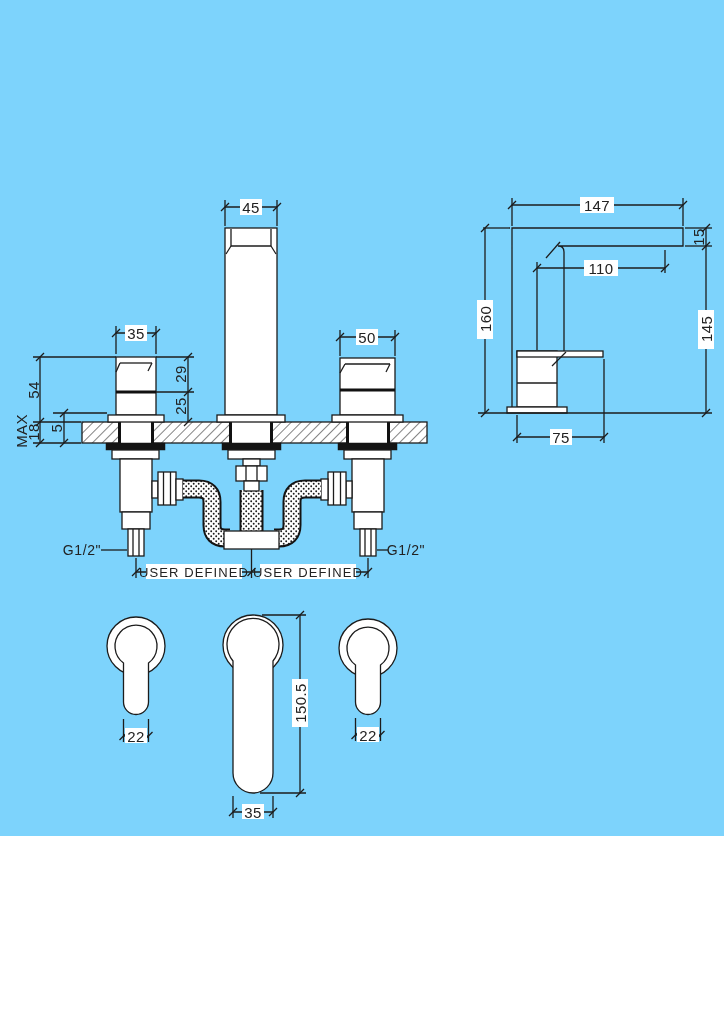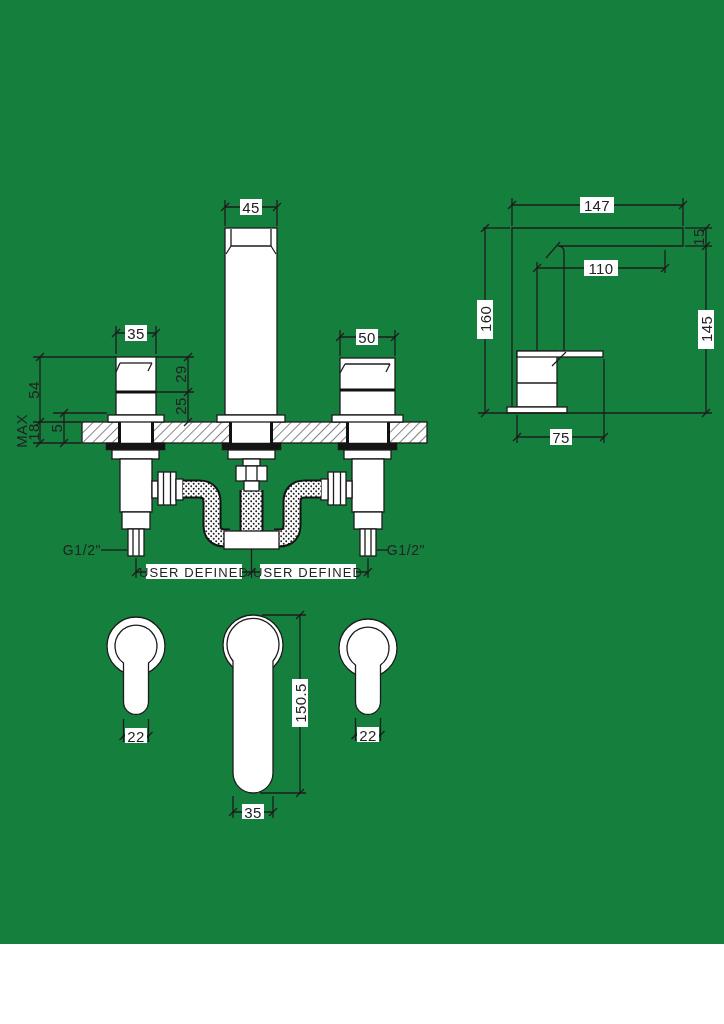--- a/index.html
+++ b/index.html
@@ -3,7 +3,7 @@
 <meta charset="utf-8">
 <style>
   html,body{margin:0;padding:0;background:#fff;}
-  #canvas{position:relative;width:724px;height:944px;background:#15803d;overflow:hidden;}
+  #canvas{position:relative;width:724px;height:836px;background:#7dd3fc;overflow:hidden;}
   svg{display:block;}
   .ln{stroke:#1c1c1c;stroke-width:1.3;fill:none;stroke-linecap:butt;}
   .thk{stroke:#111;stroke-width:3;fill:none;}

